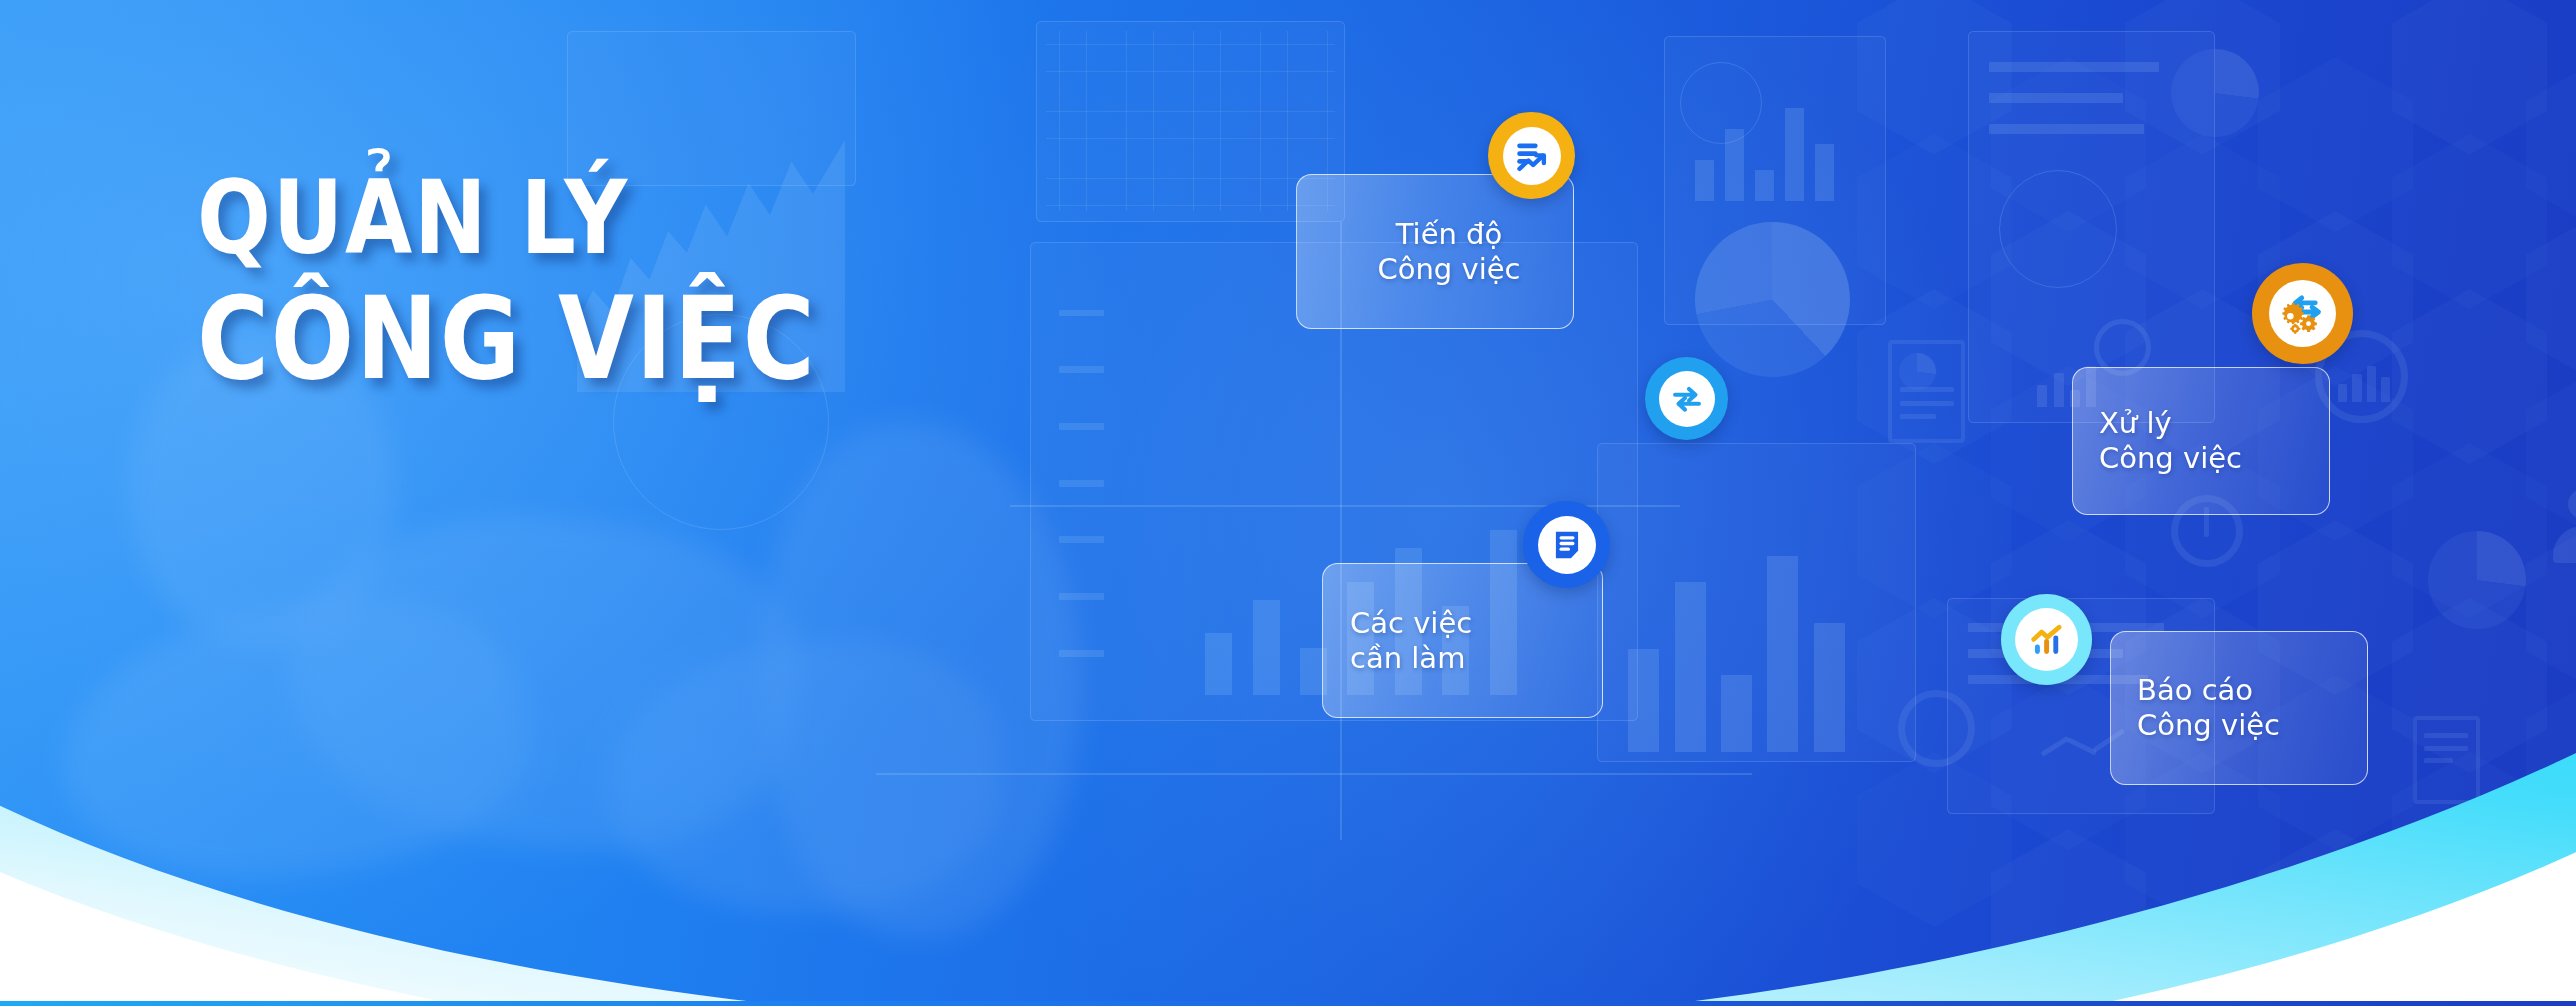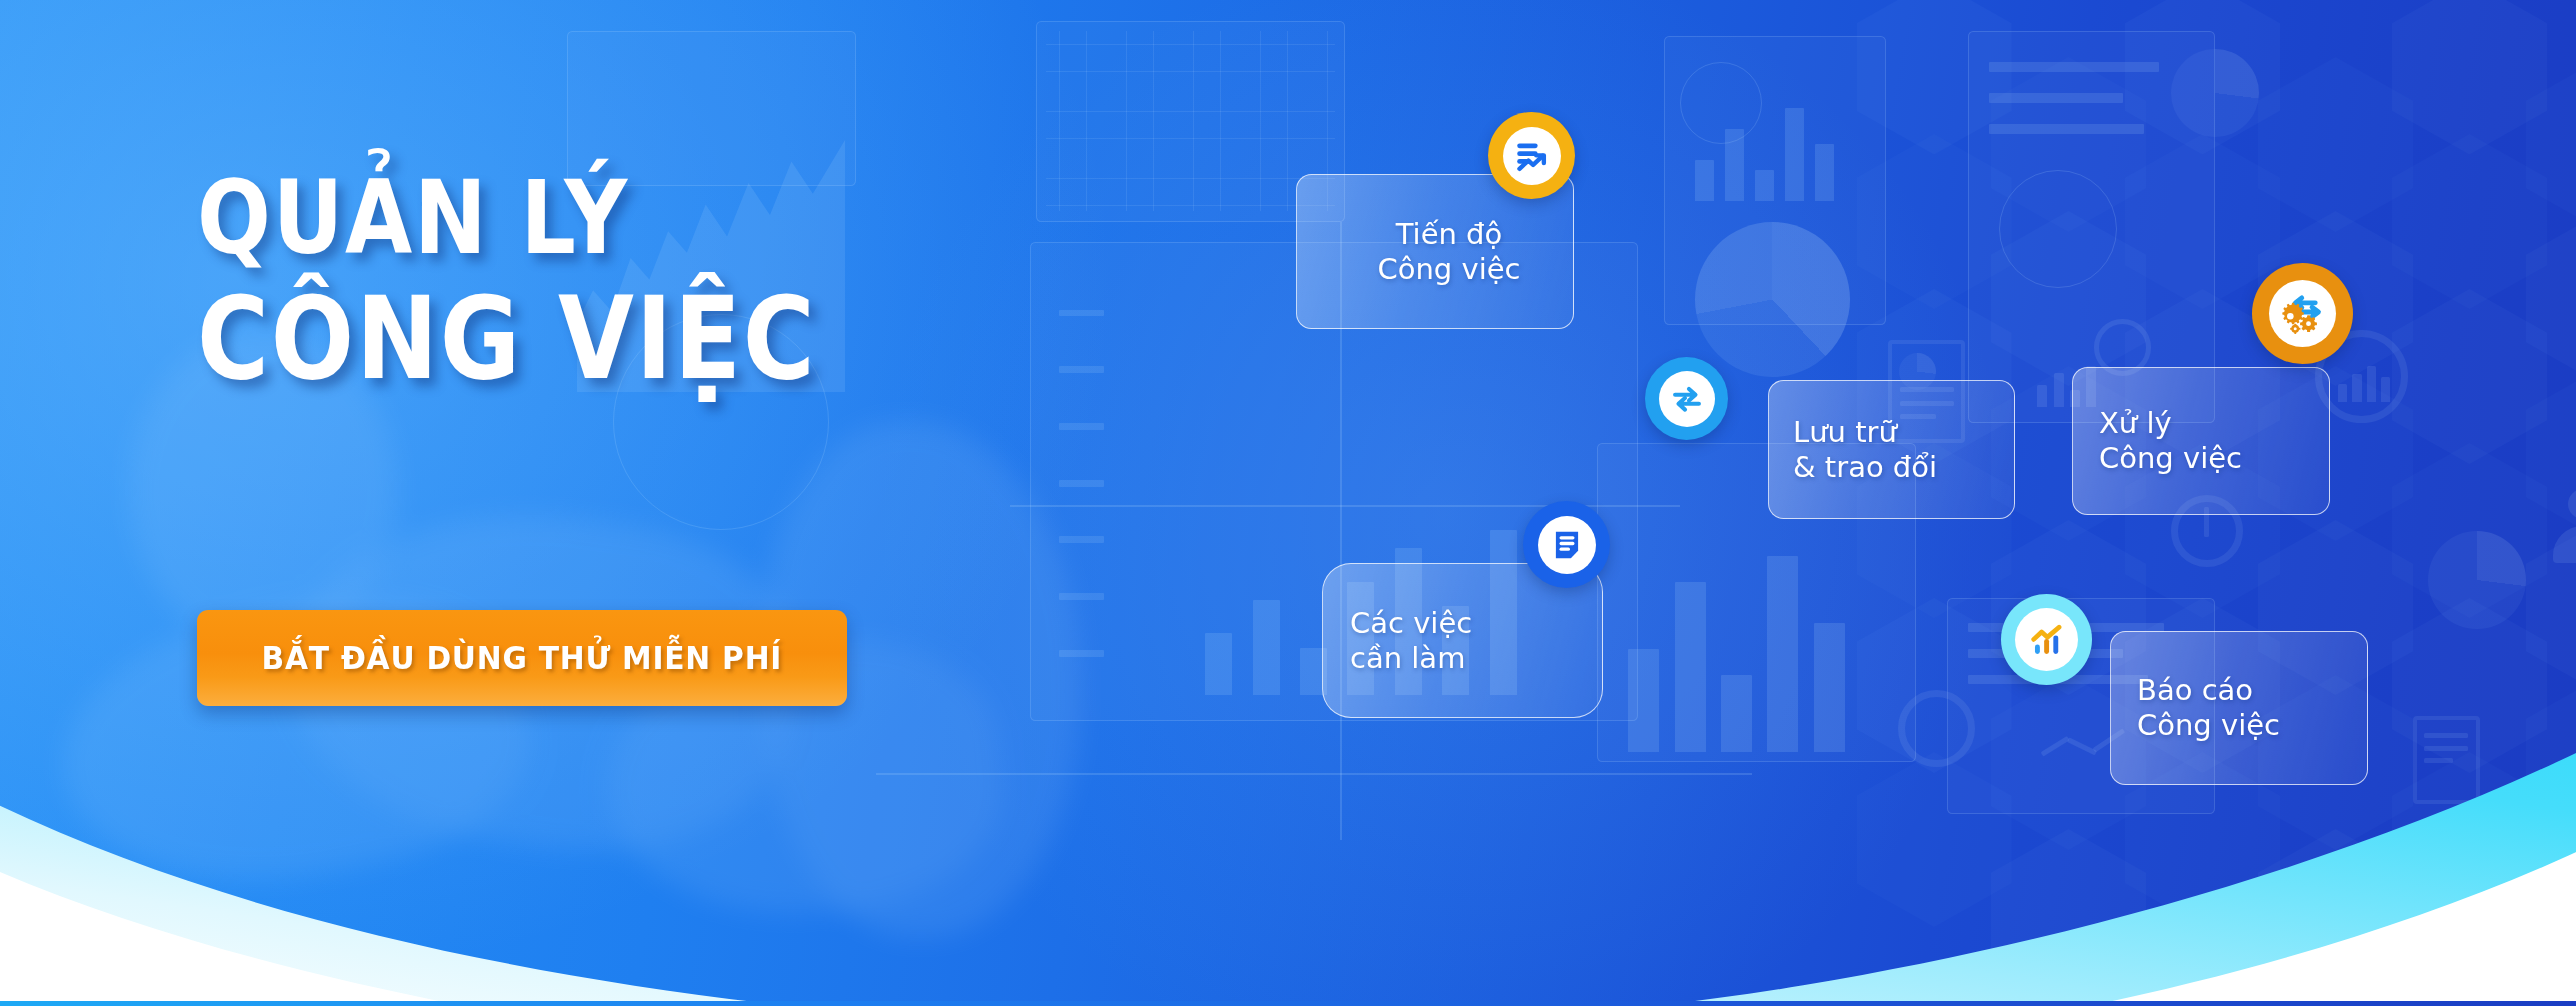--- a/index.html
+++ b/index.html
@@ -383,10 +383,6 @@
     </div>
   </div>
 
-  <div class="card" style="left:1768px;top:380px;width:247px;height:139px;padding:0 0 0 24px;">
-    <div class="card-label">Lưu trữ
-&amp; trao đổi</div>
-  </div>
   <div class="badge" style="left:1645px;top:357px;width:83px;height:83px;background:#22a0f0;">
     <div class="badge-inner" style="width:56px;height:56px;">
       <span>

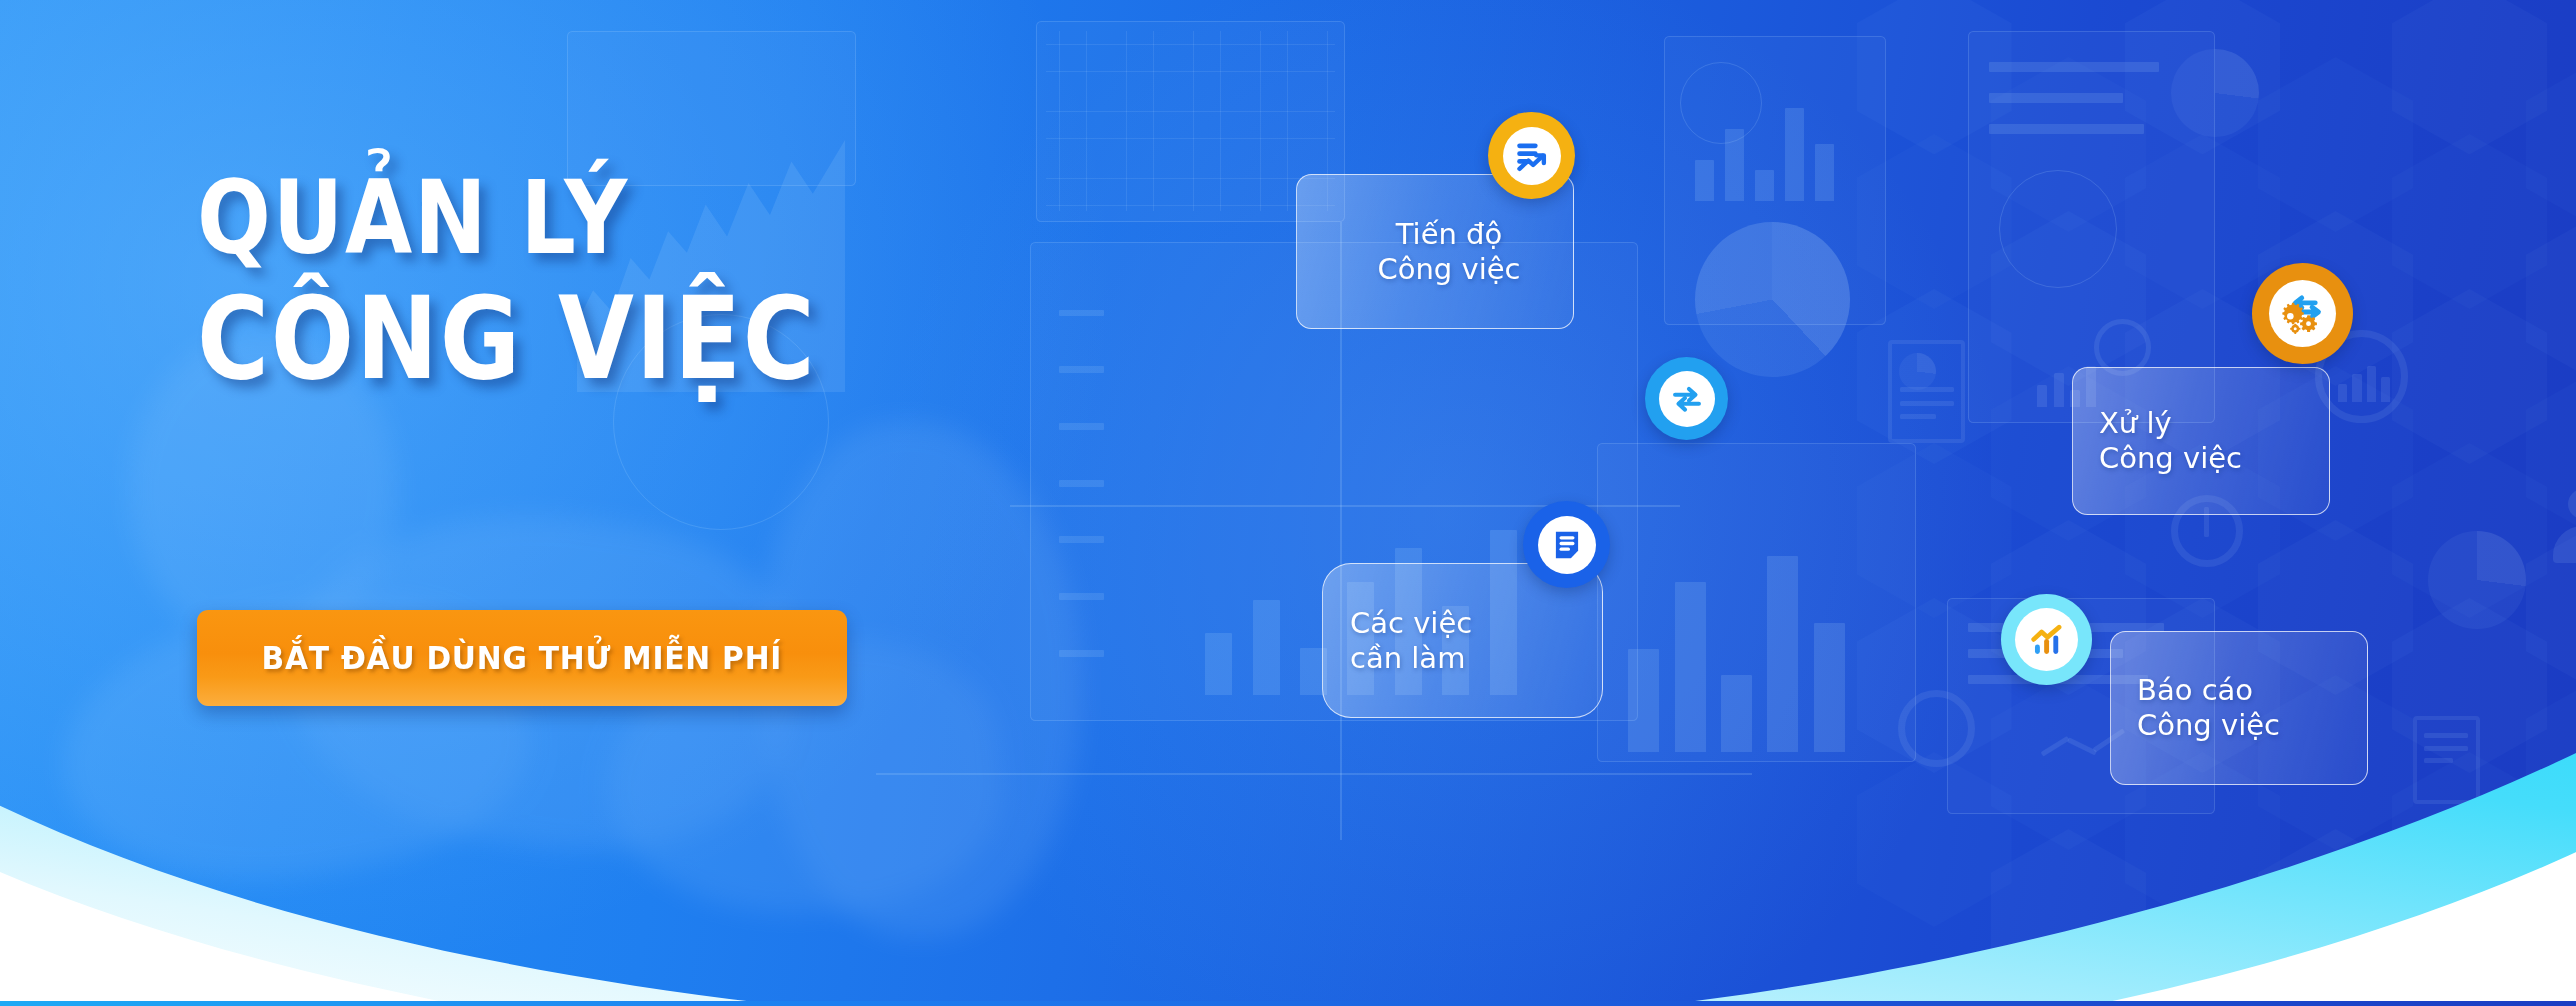--- a/index.html
+++ b/index.html
@@ -394,7 +394,7 @@
     </div>
   </div>
 
-  <div class="card" style="left:1322px;top:563px;width:281px;height:155px;padding:0 0 0 27px;border-radius:29px;">
+  <div class="card" style="left:1322px;top:563px;width:281px;height:155px;padding:0 0 0 27px;">
     <div class="card-label">Các việc
 cần làm</div>
   </div>

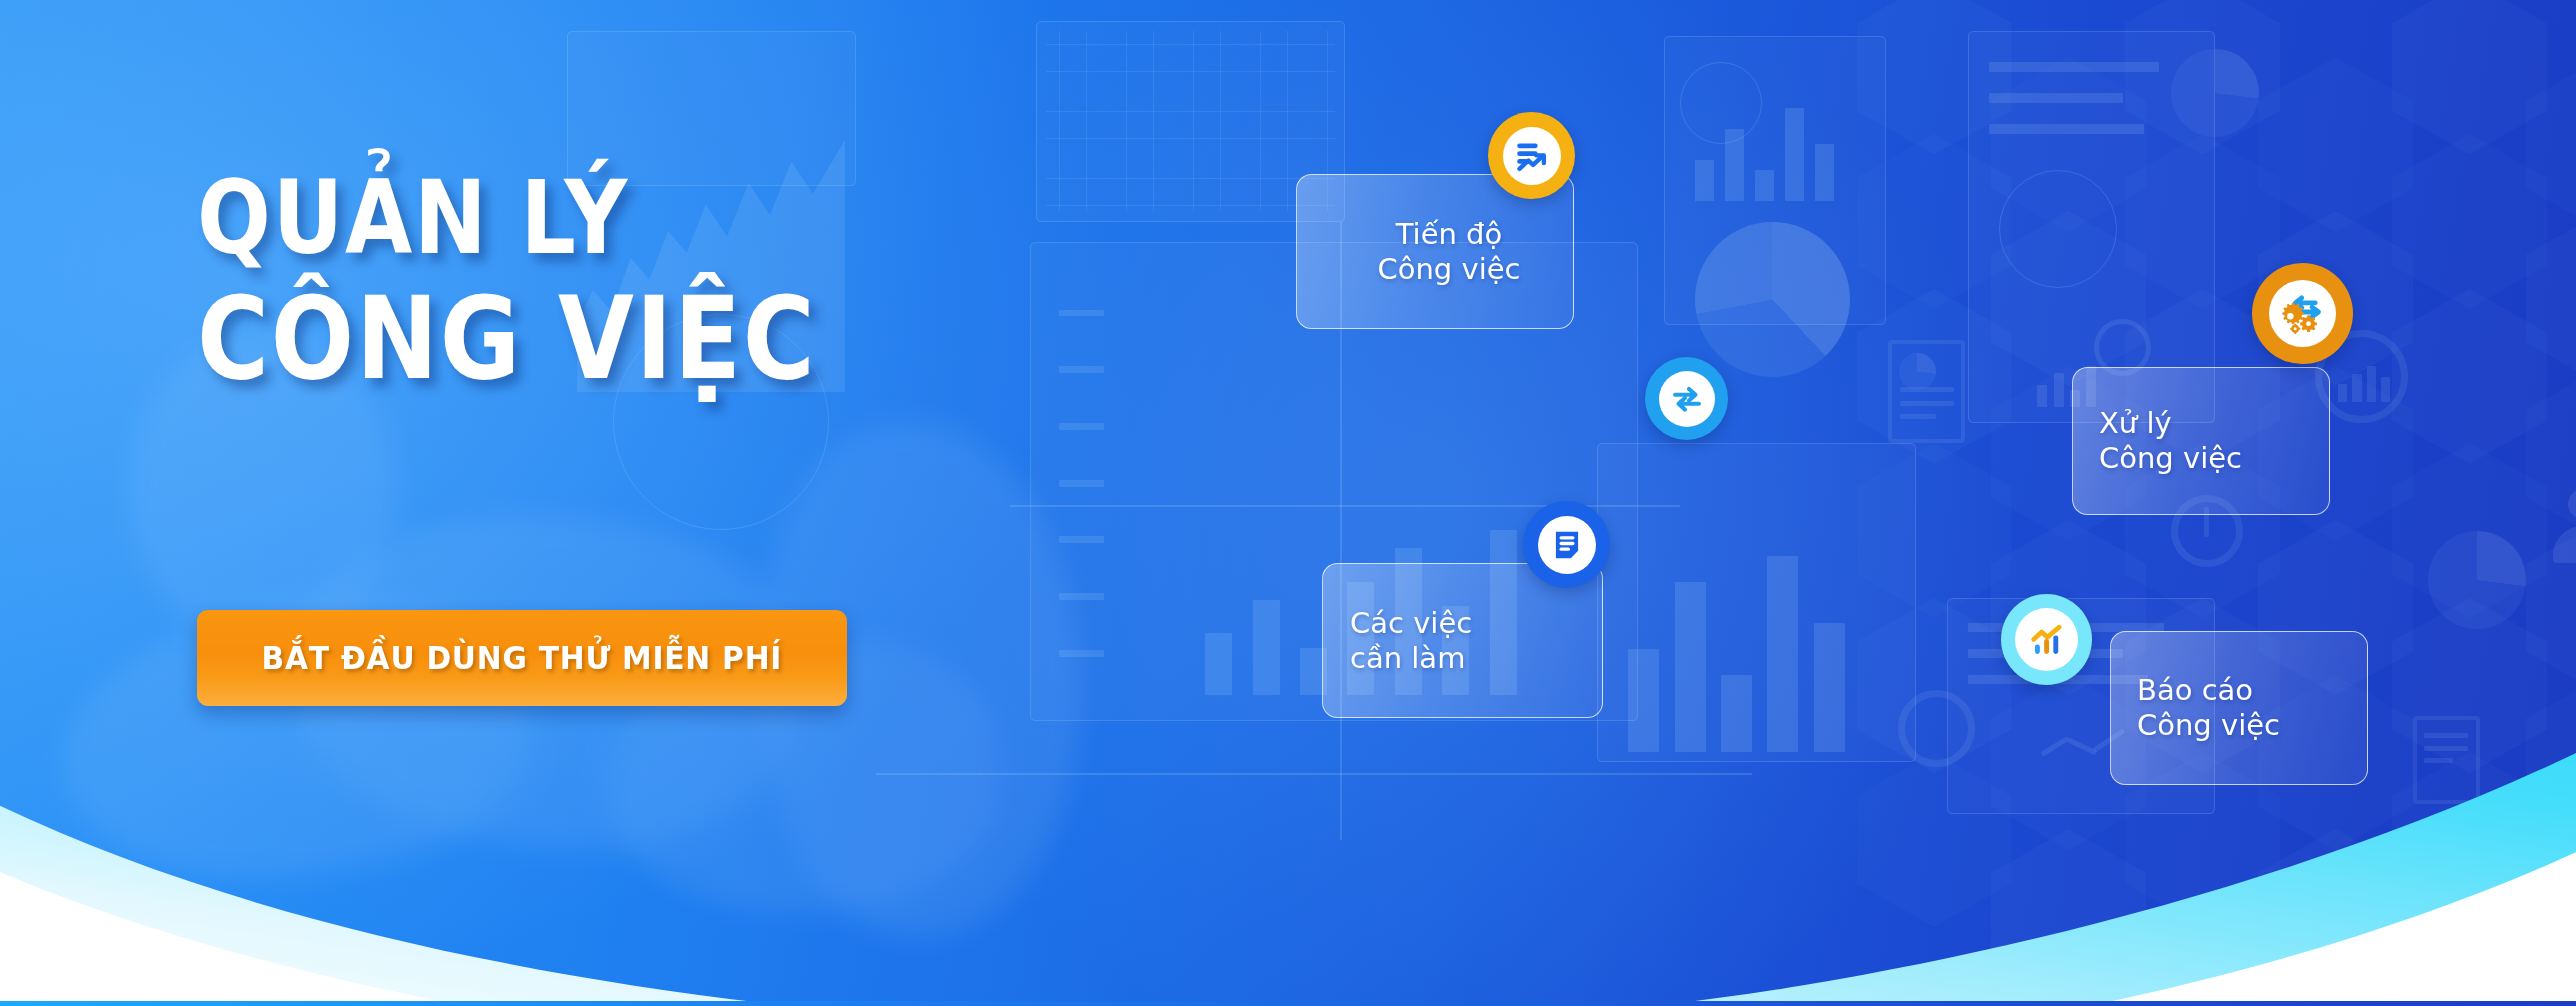--- a/index.html
+++ b/index.html
@@ -361,9 +361,6 @@
     <div class="headline hl-2">CÔNG VIỆC</div>
   </div>
 
-  <button class="cta">
-    <span class="cta-label">BẮT ĐẦU DÙNG THỬ MIỄN PHÍ</span>
-  </button>
 
   <div class="card" style="left:1296px;top:174px;width:278px;height:155px;padding:0 0 0 28px;text-align:center;">
     <div class="card-label">Tiến độ

